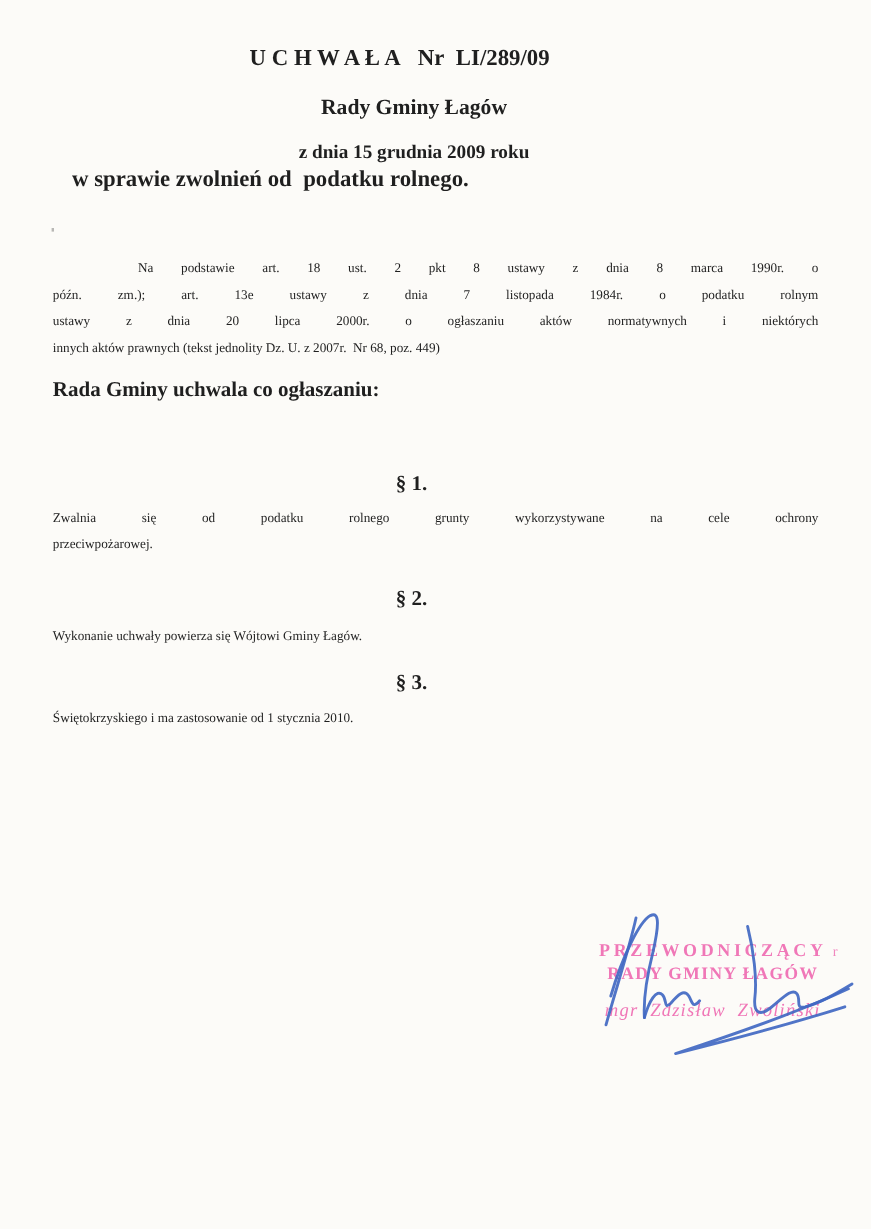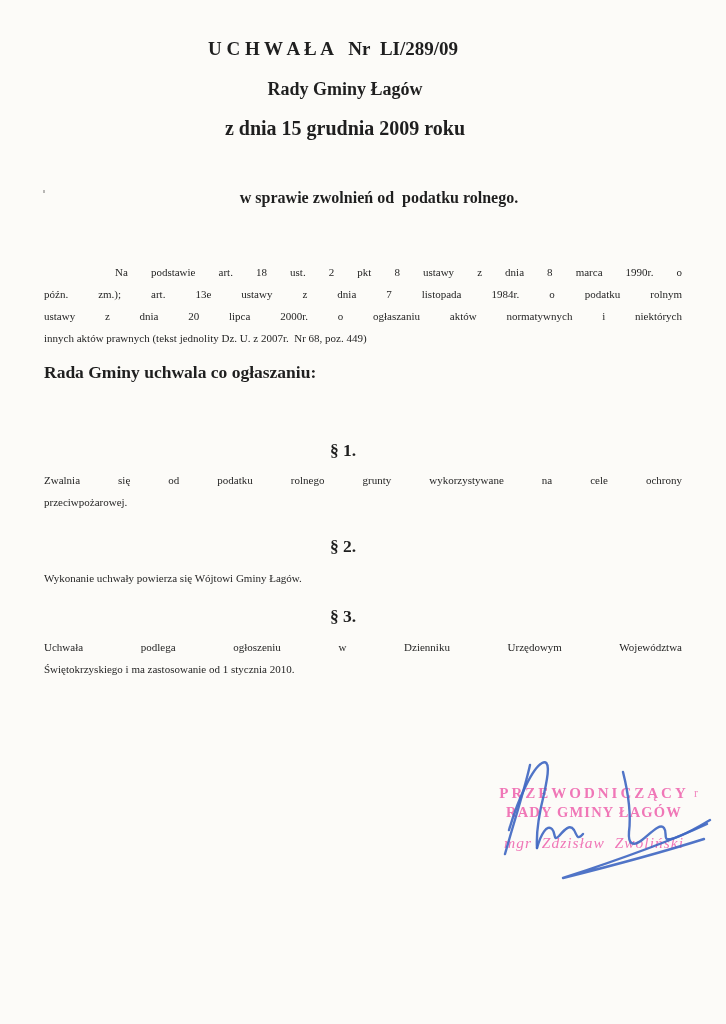--- a/index.html
+++ b/index.html
@@ -29,7 +29,7 @@
     text-align: center; margin-top: 18px; transform: translateX(-18px);
   }
   .sub2 {
-    font-size: 20px; line-height: 22px; font-weight: bold;
+    font-size: 16px; line-height: 22px; font-weight: bold;
     text-align: center; margin-top: 17px; transform: translateX(-18px); font-family: Liberation Serif, serif;
   }
   .subject {

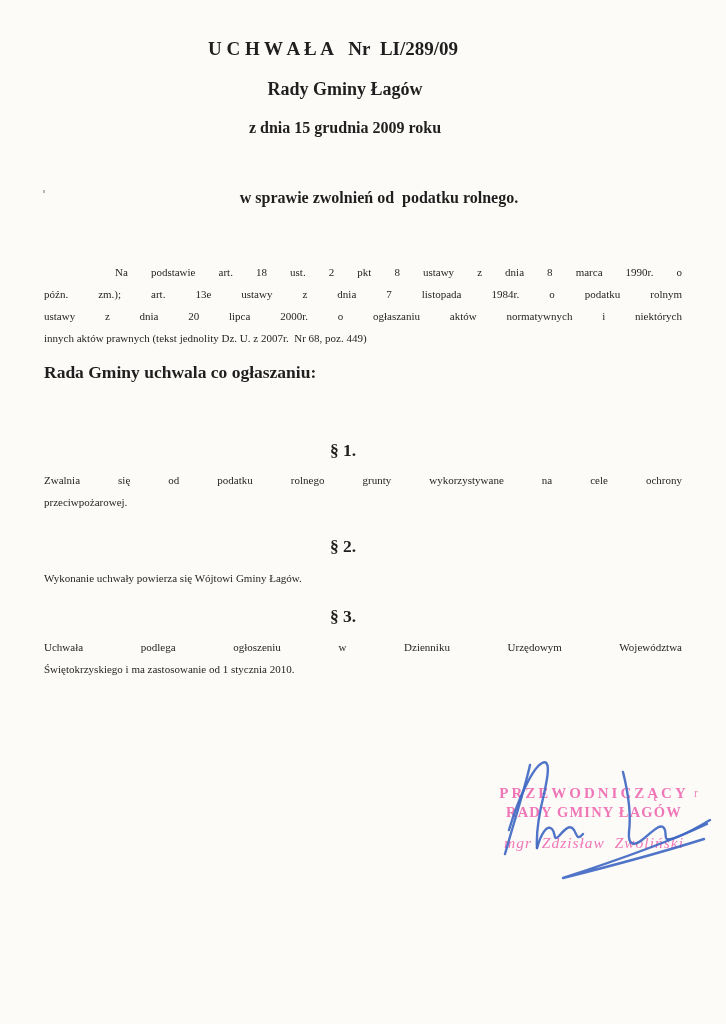--- a/index.html
+++ b/index.html
@@ -33,8 +33,8 @@
     text-align: center; margin-top: 17px; transform: translateX(-18px); font-family: Liberation Serif, serif;
   }
   .subject {
-    font-size: 16px; line-height: 22px; font-weight: bold;
-    text-align: center; margin-top: 48px; transform: translateX(16px);
+    font-size: 19px; line-height: 22px; font-weight: bold;
+    text-align: left; transform: translateX(16px);
   }
 
   .preamble { margin-top: 52px; }

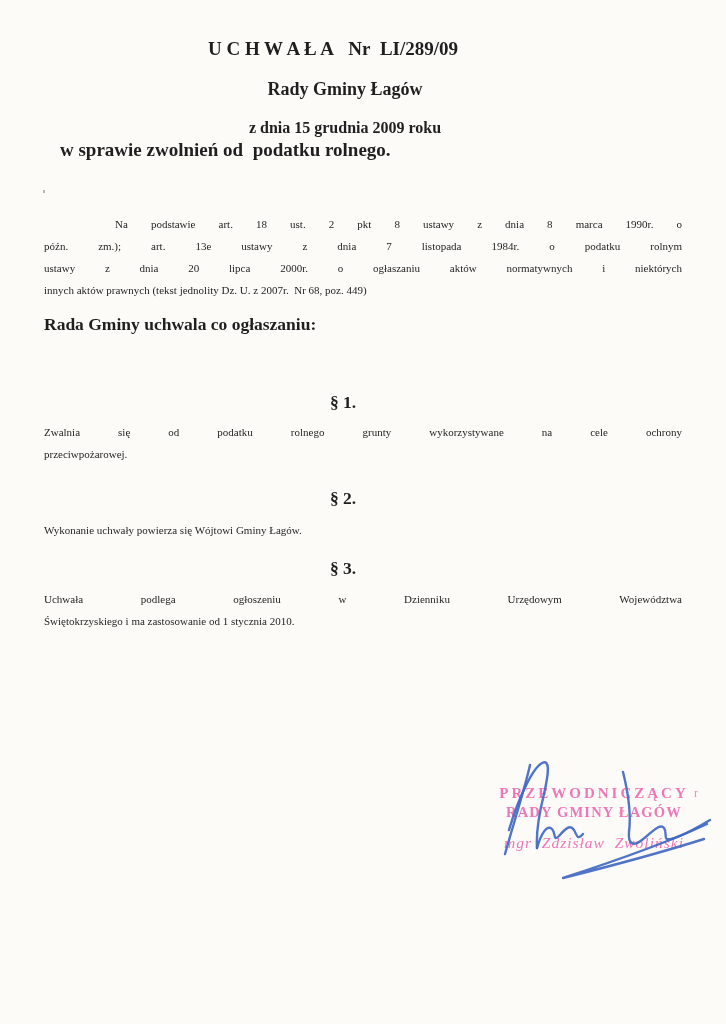--- a/index.html
+++ b/index.html
@@ -139,7 +139,6 @@
 
     <div class="sec-heading h3">§ 3.</div>
     <div class="sec-body b3 body-text">
-        <div class="tline">Uchwała podlega ogłoszeniu w Dzienniku Urzędowym Województwa</div>
         <div class="tline tline-last">Świętokrzyskiego i ma zastosowanie od 1 stycznia 2010.</div>
       </div>
   </div>

